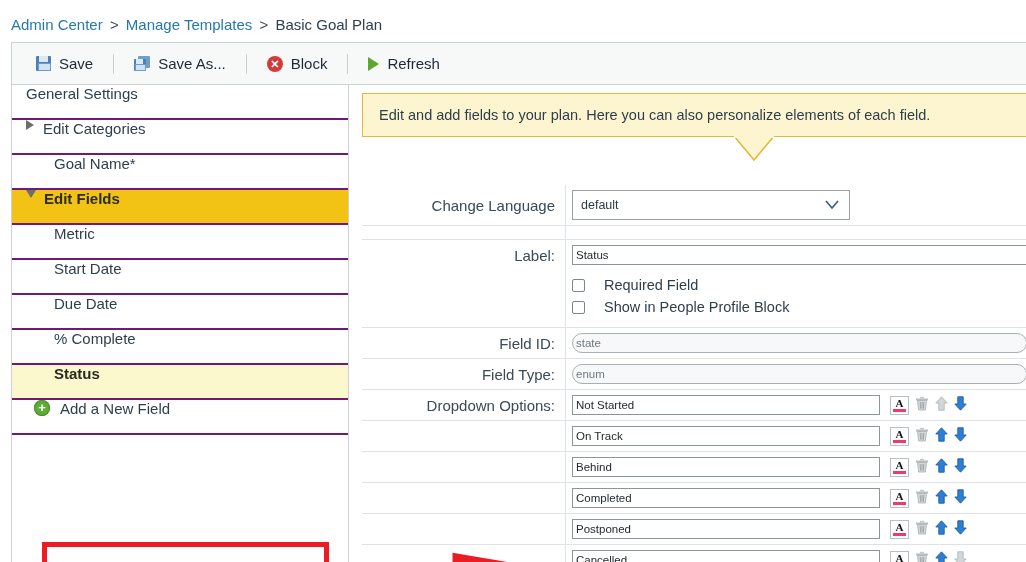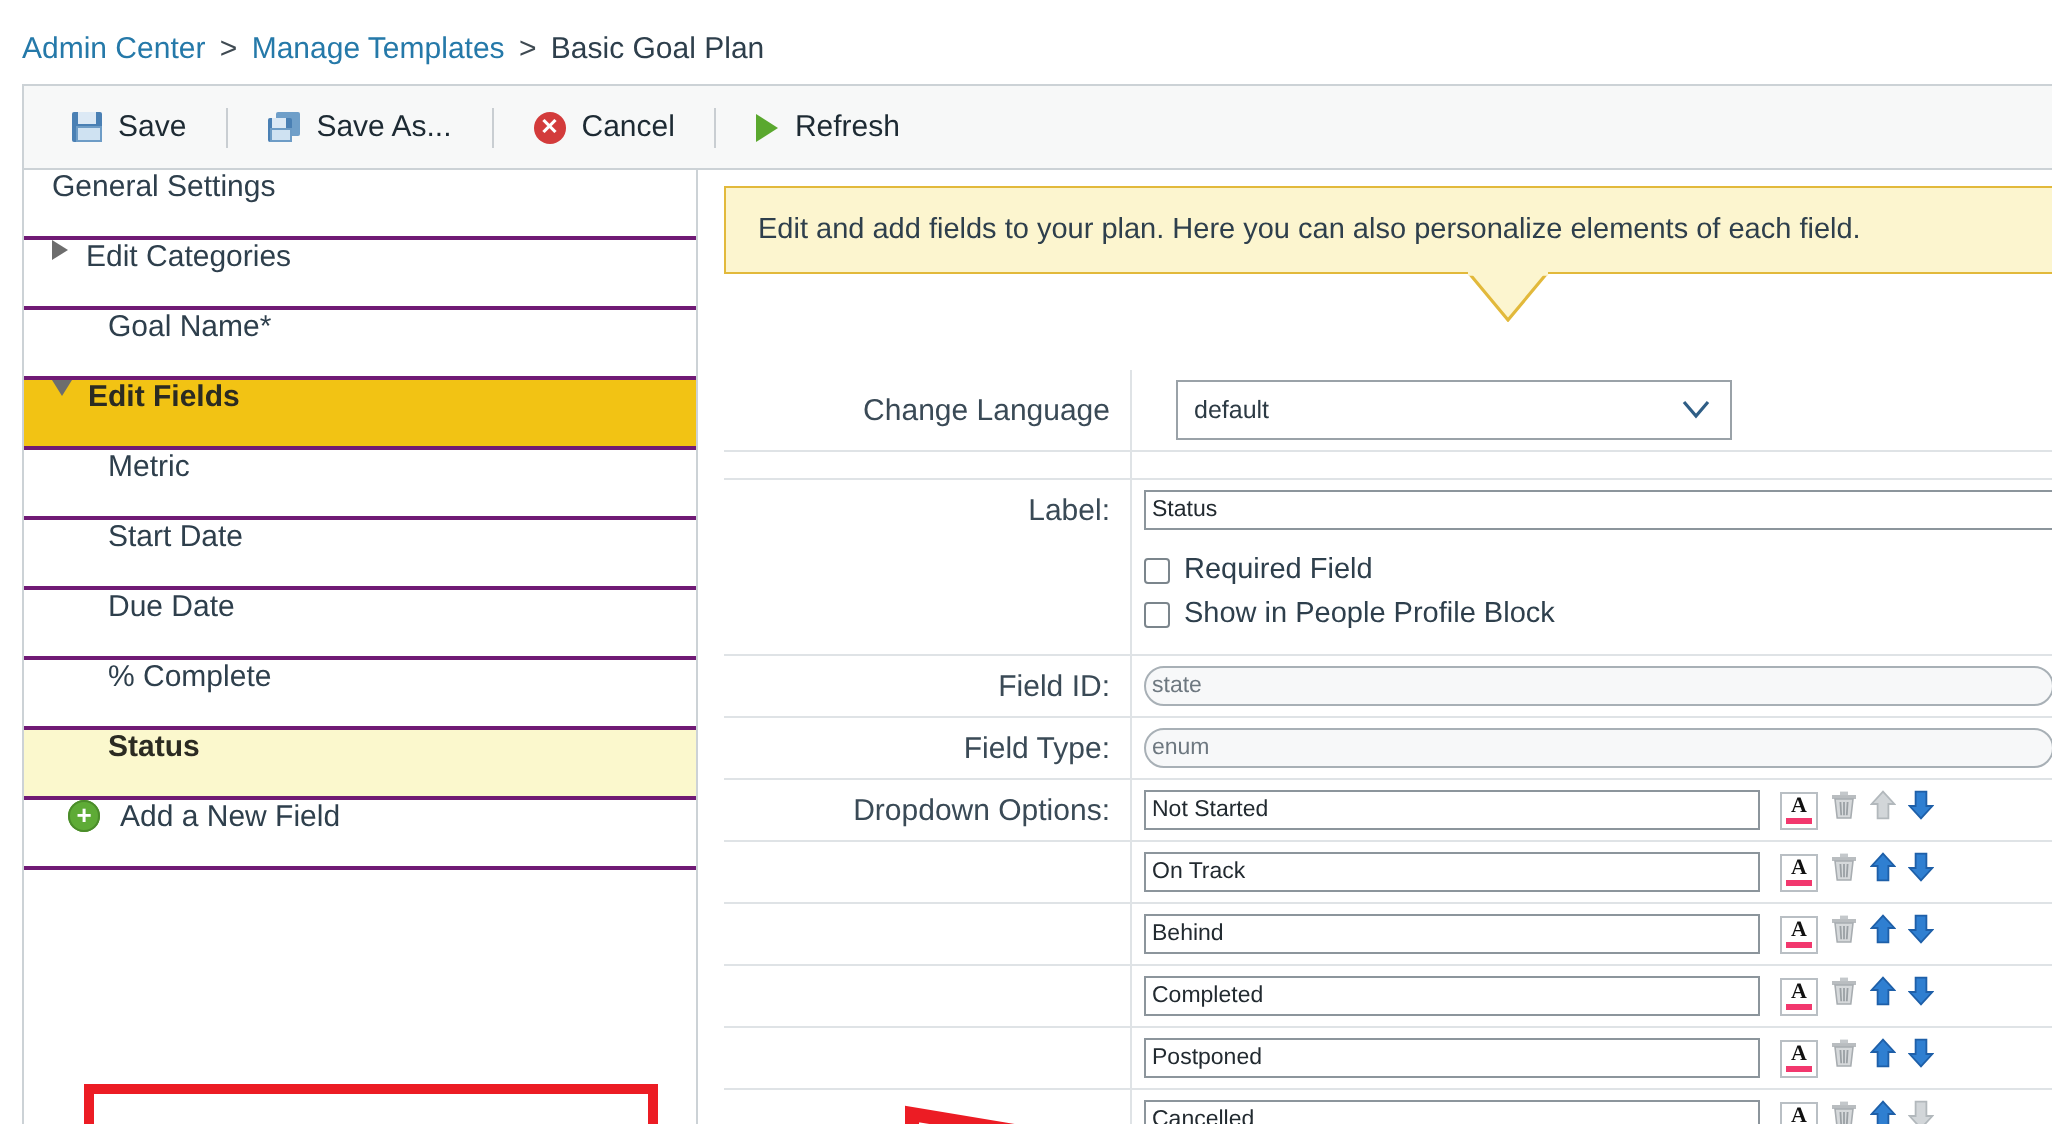--- a/index.html
+++ b/index.html
@@ -173,7 +173,7 @@
       <div class="tbsep"></div>
       <div class="tbtn">
         <span class="ic ic-cancel">✕</span>
-        <span>Cancel</span>
+        <span>Block</span>
       </div>
       <div class="tbsep"></div>
       <div class="tbtn">

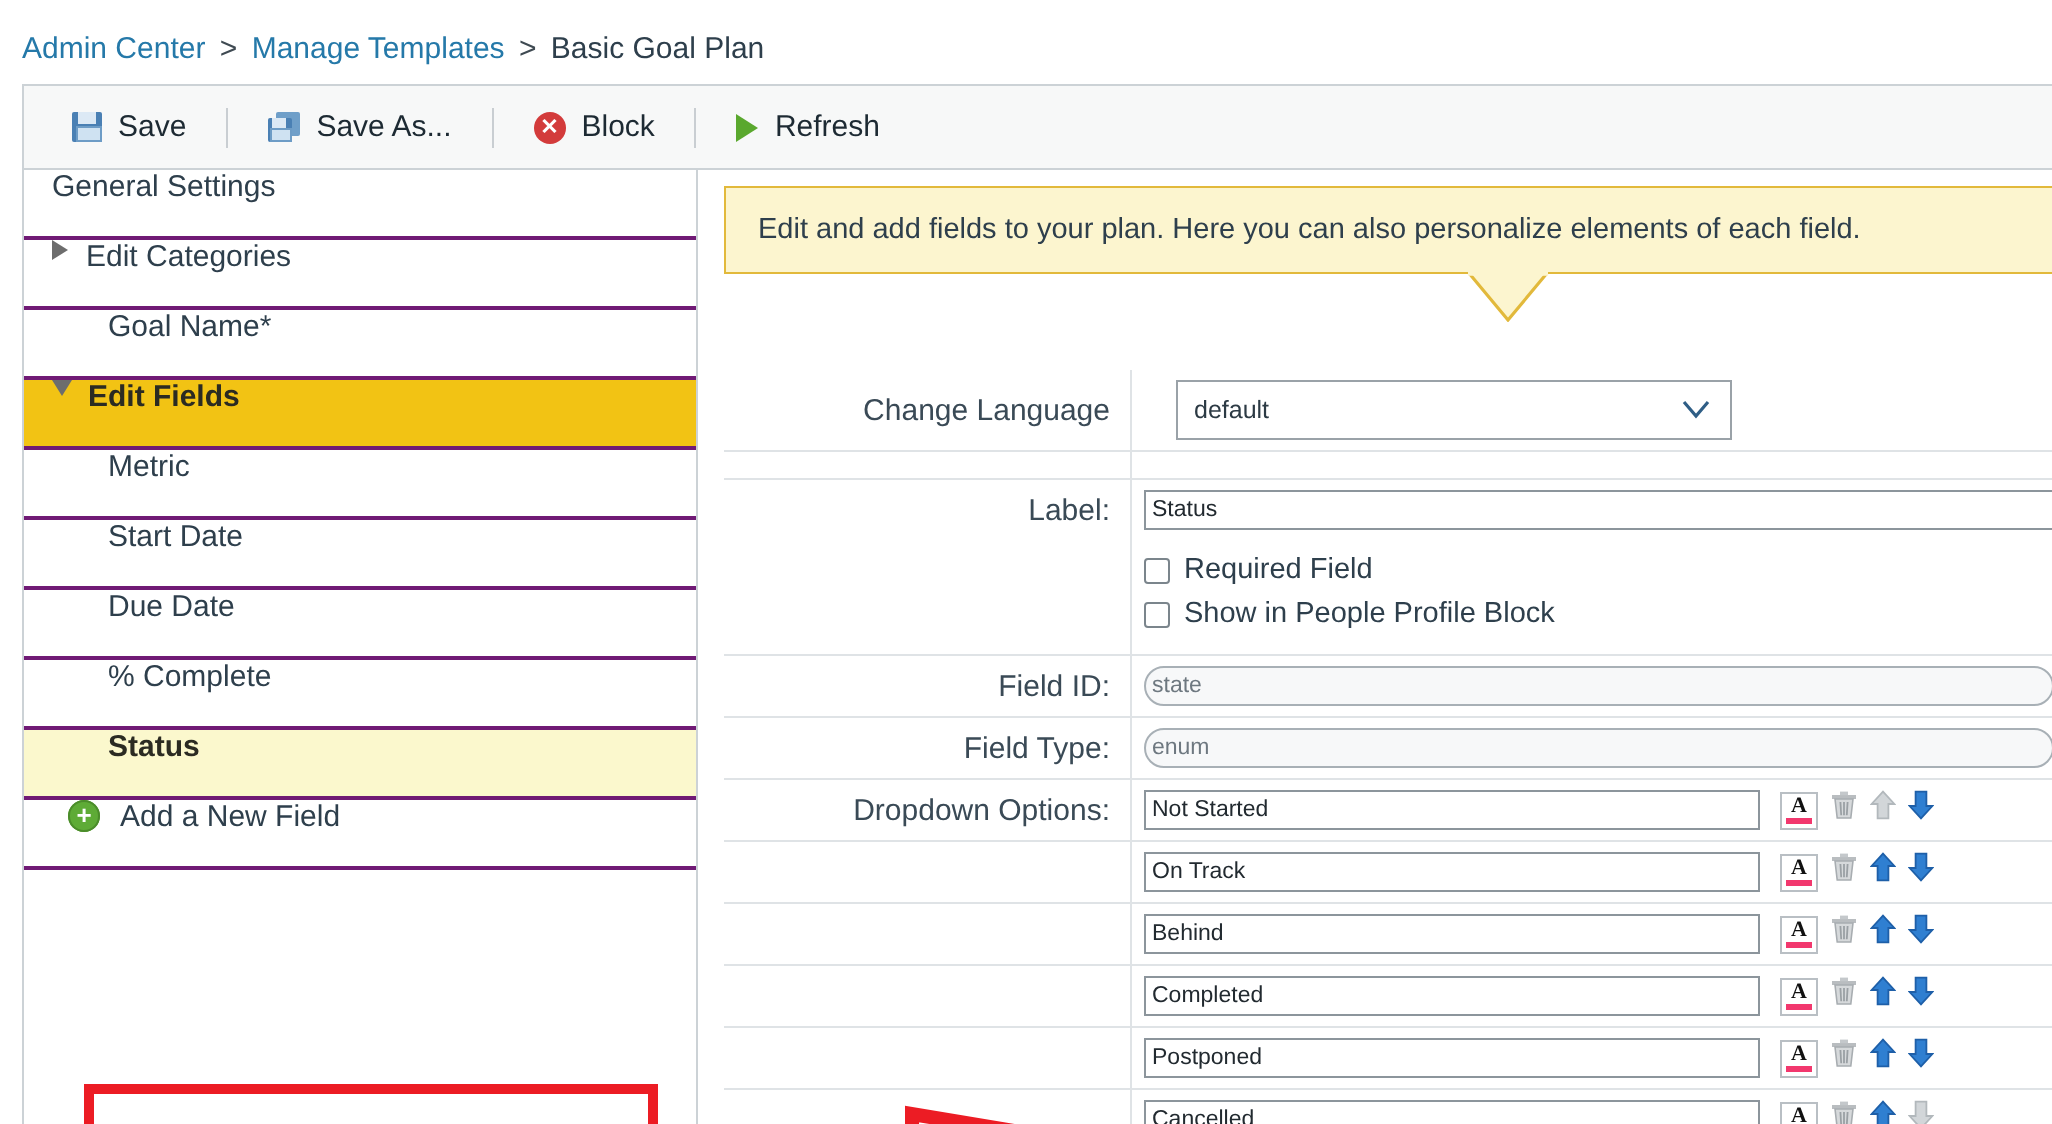--- a/index.html
+++ b/index.html
@@ -118,7 +118,6 @@
     border: 1px solid #9aa2a8; background: #fff;
     font-size: 12.5px; color: #2c3a44; display: flex; align-items: center; padding-left: 8px;
     cursor: pointer;
-    margin-left: 16px;
   }
   .sel .chev { position: absolute; right: 10px; top: 9px; }
 

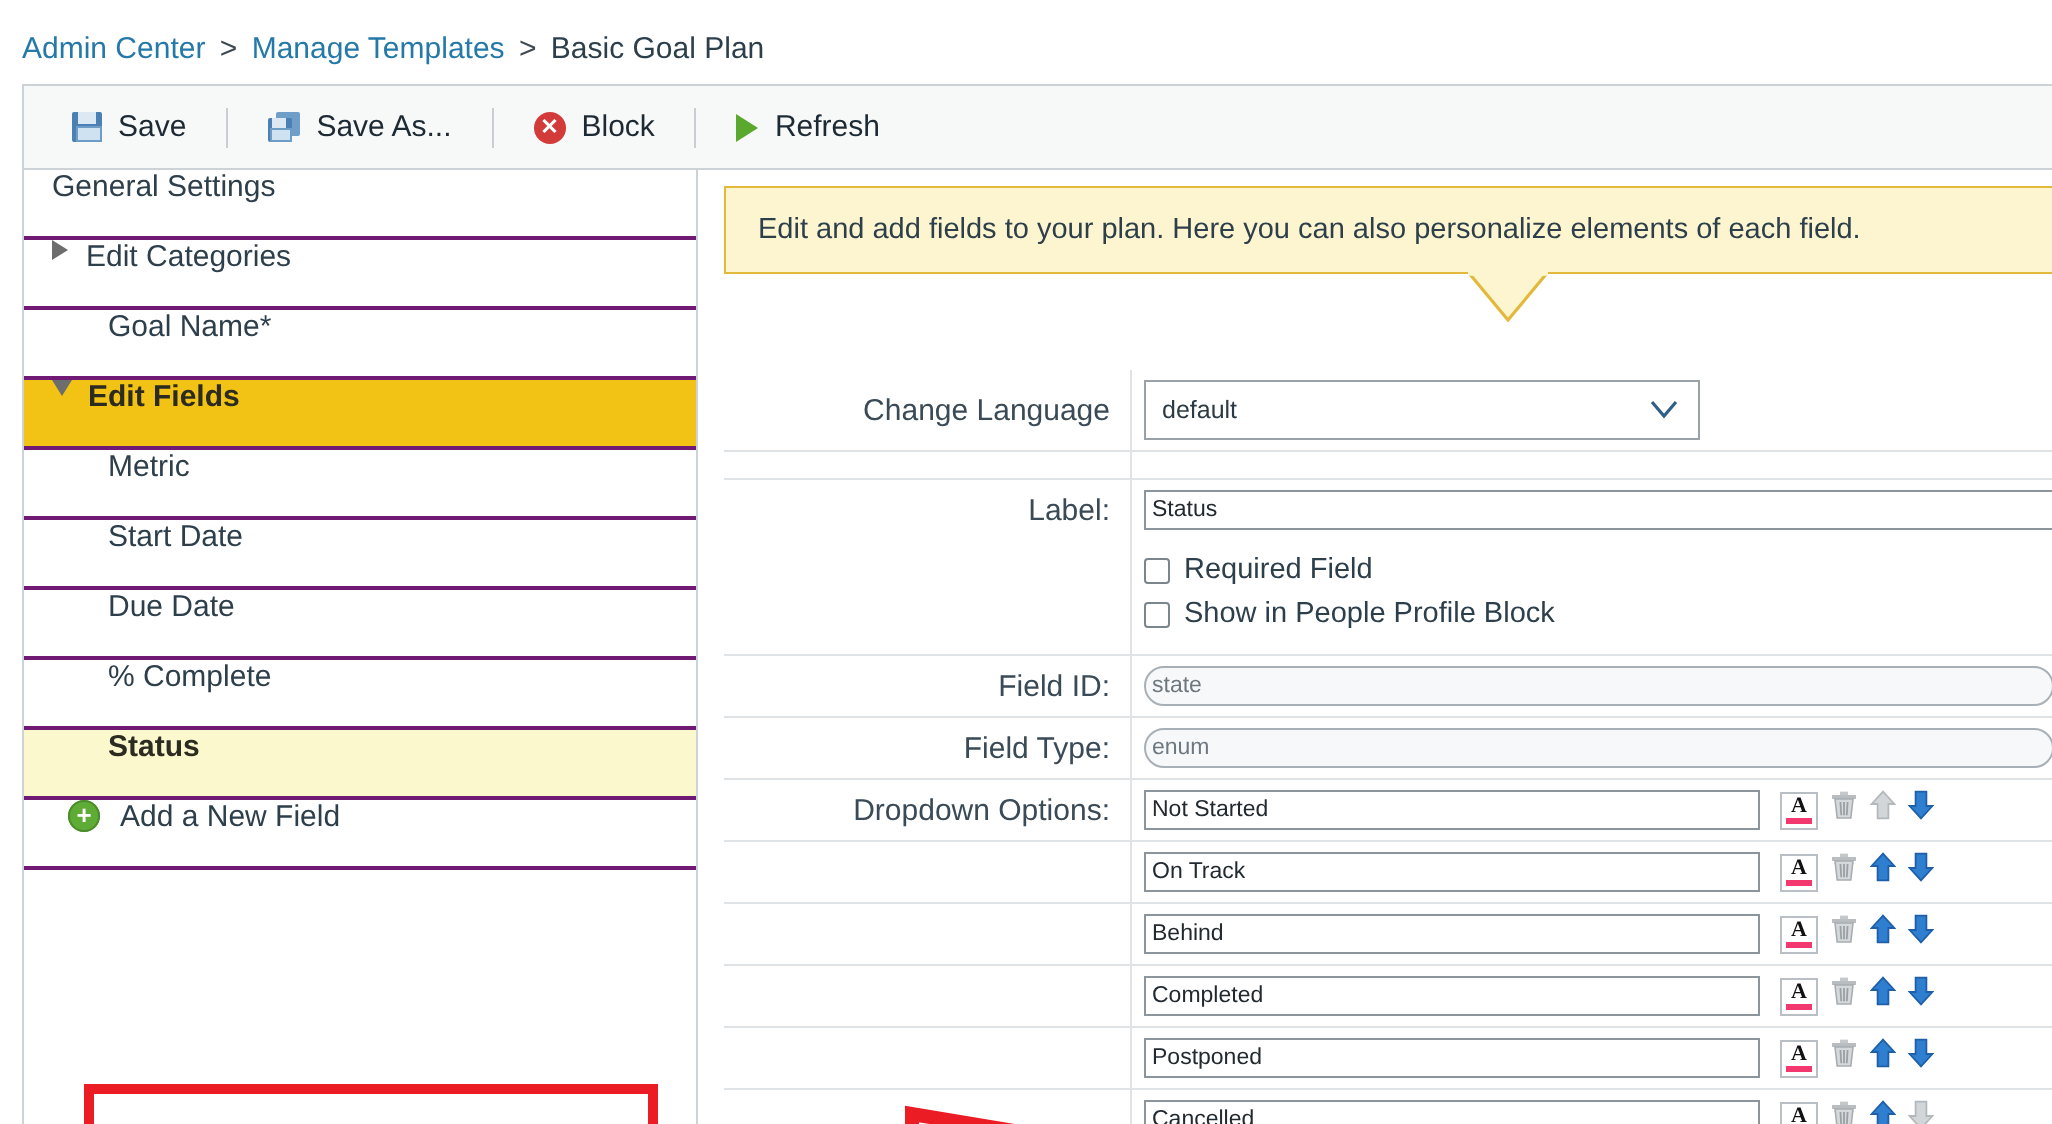--- a/index.html
+++ b/index.html
@@ -128,7 +128,7 @@
   .txt.ro { background: #f7f8f9; color: #6e7880; border-color: #a8b0b6; border-radius: 10px; }
   .txt.wide { width: 455px; }
 
-  .chkrow { display: flex; align-items: center; gap: 7px; font-size: 14.5px; color: #2e3f4c; margin: 3px 0; cursor: pointer; }
+  .chkrow { display: flex; align-items: center; gap: 19px; font-size: 14.5px; color: #2e3f4c; margin: 3px 0; cursor: pointer; }
   .chk { width: 13px; height: 13px; border: 1px solid #7b858c; background: #fff; border-radius: 2px; flex: none; }
 
   .optrow { display: flex; align-items: center; gap: 0; }

